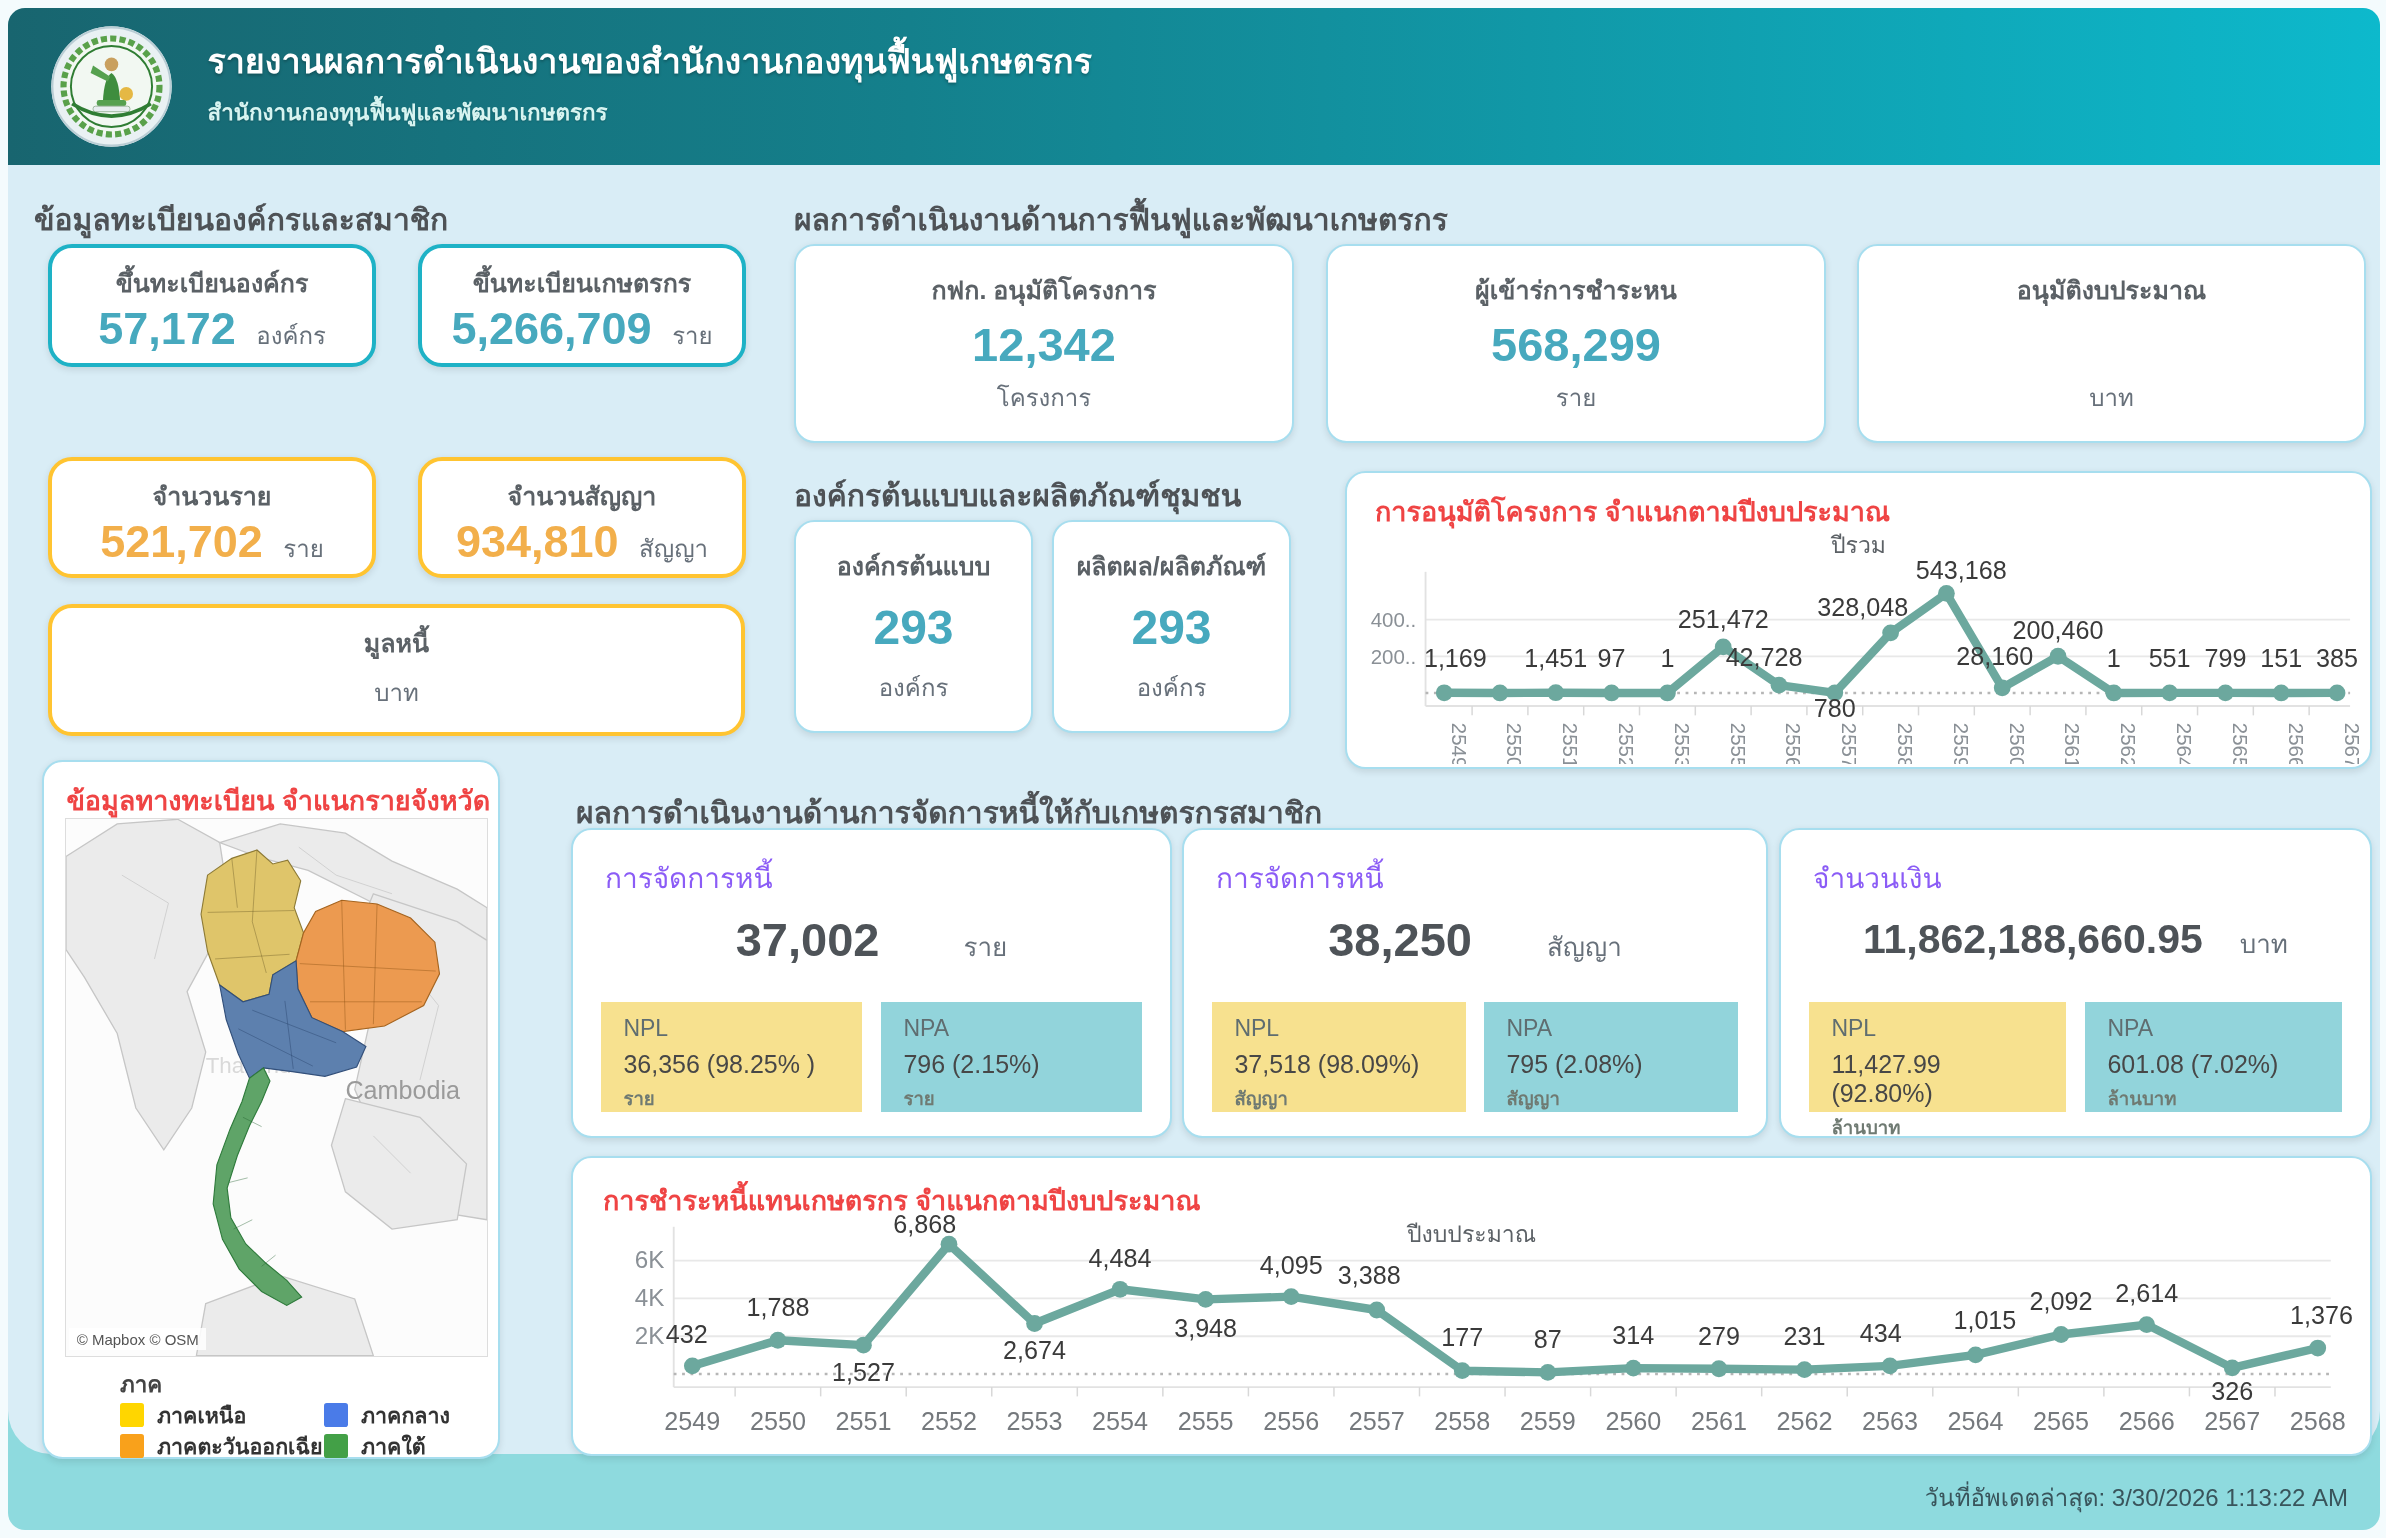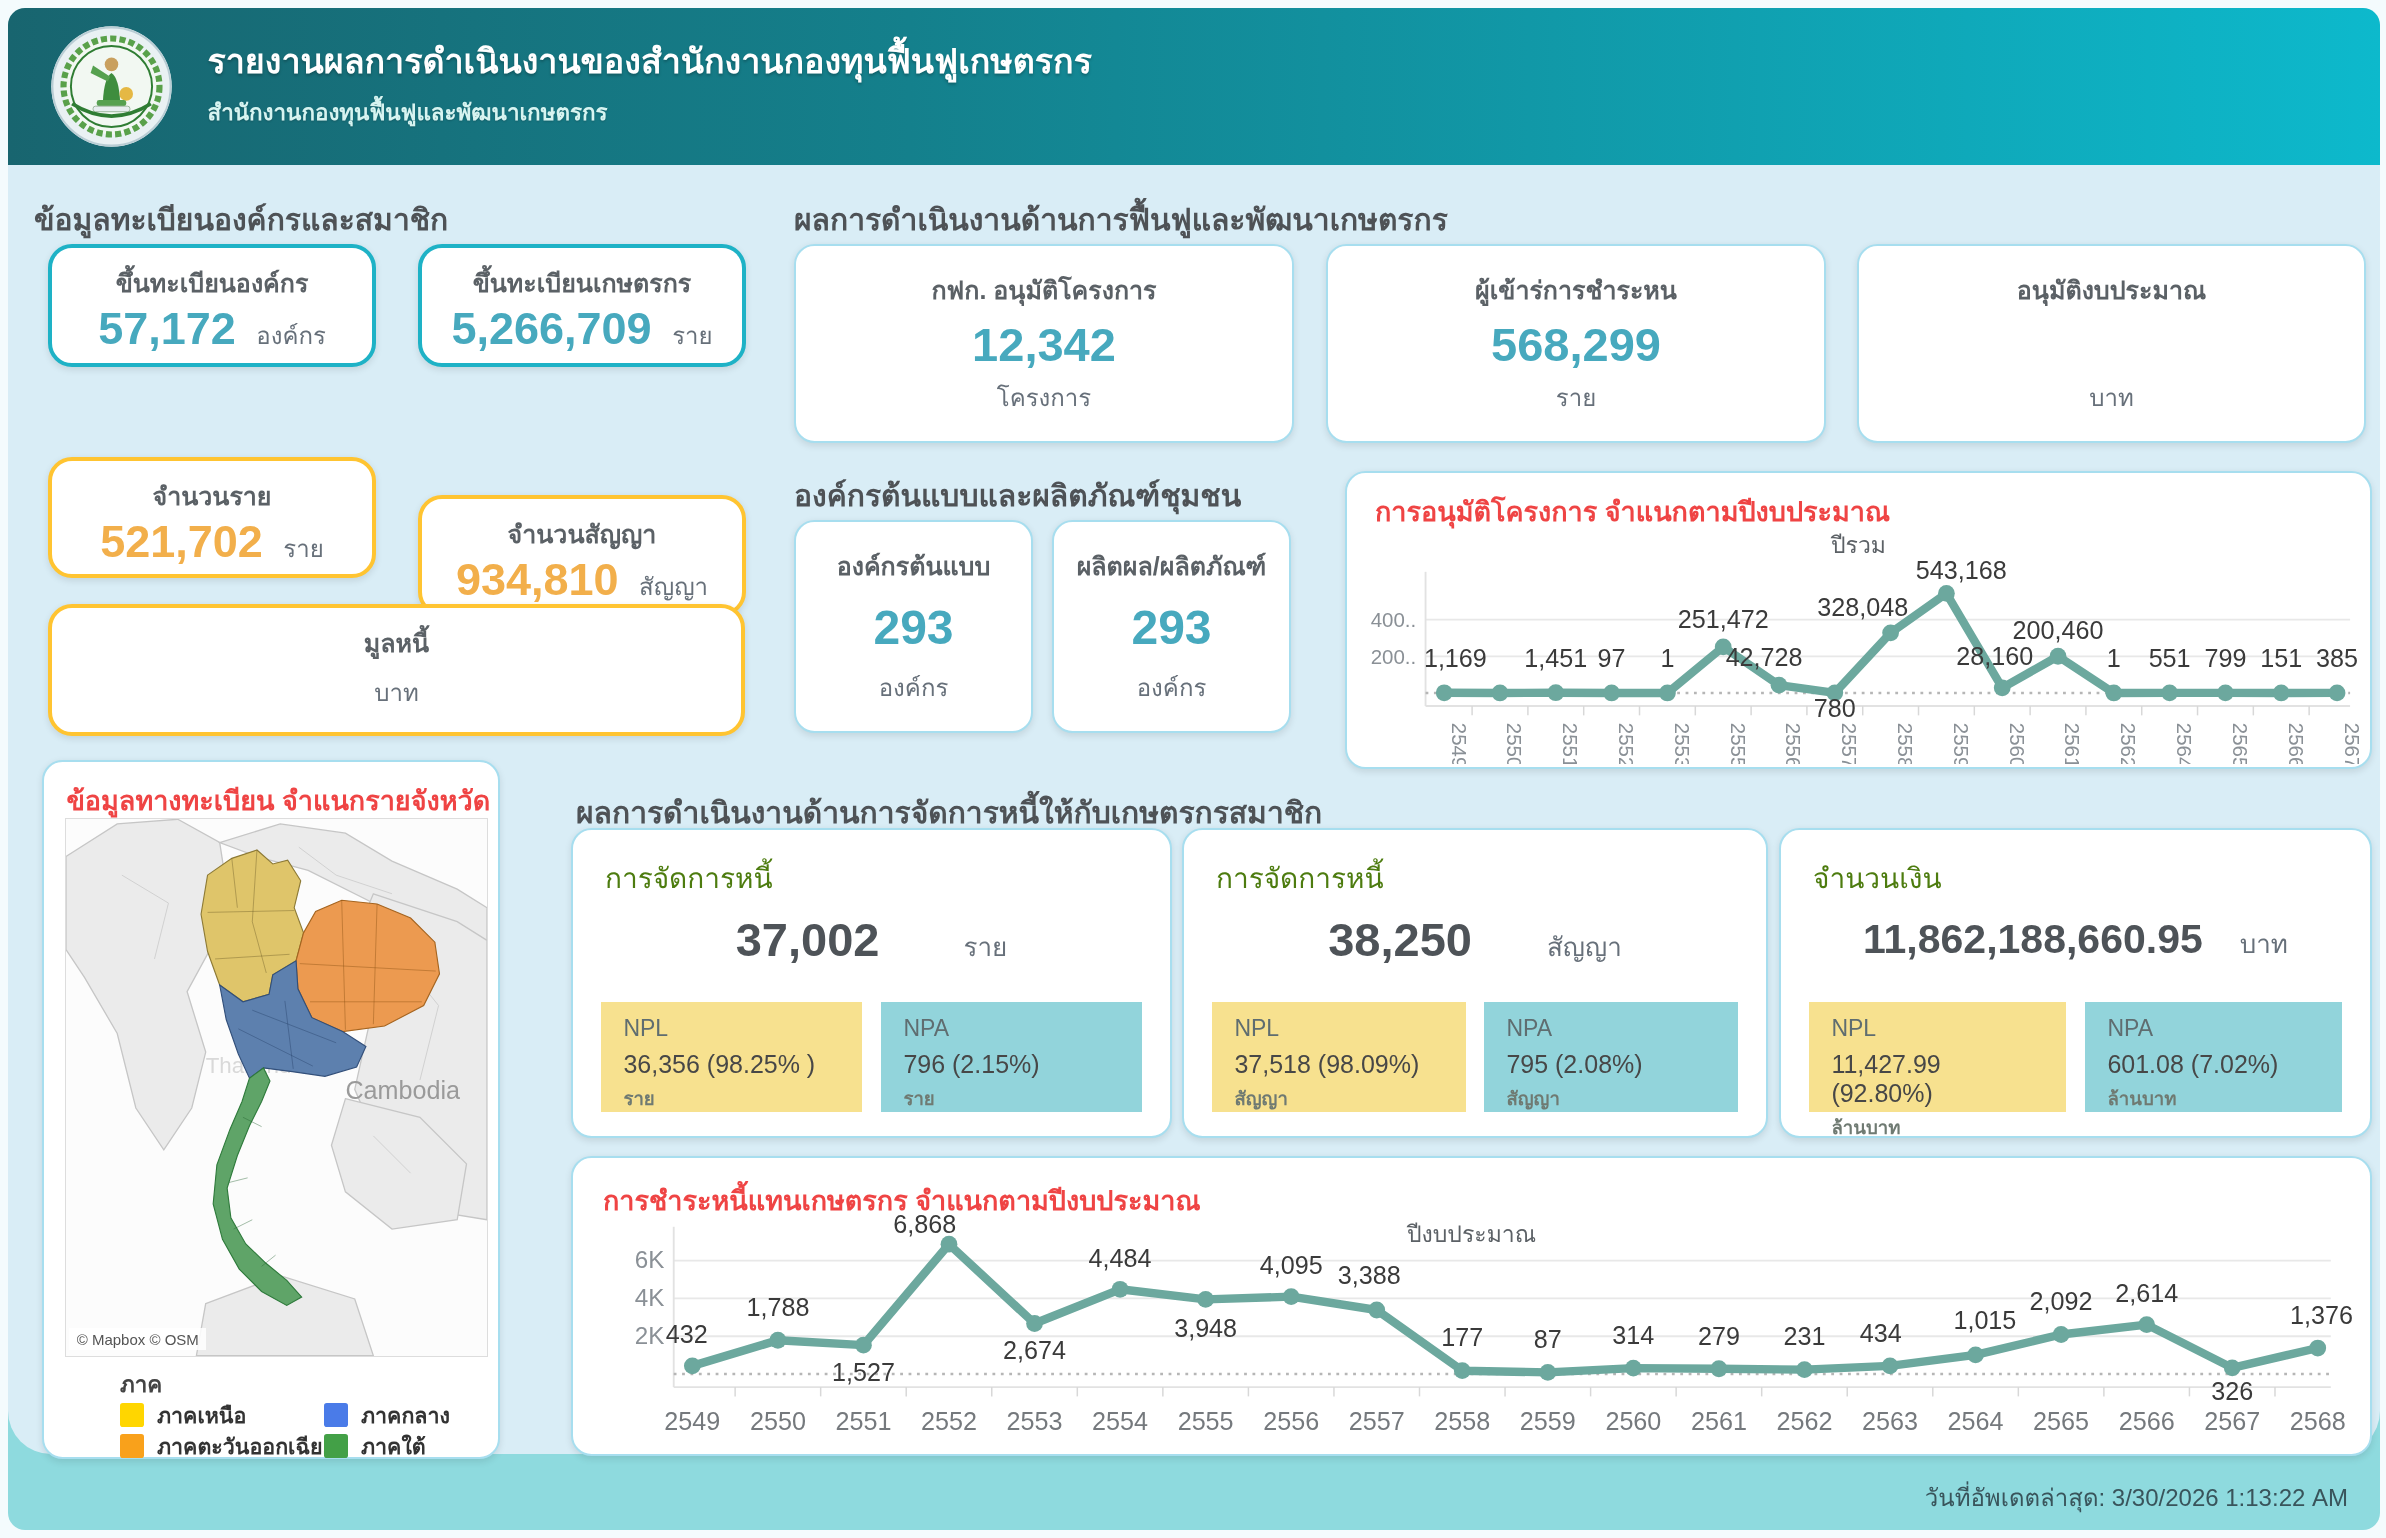--- a/index.html
+++ b/index.html
@@ -97,7 +97,7 @@
       <span class="unit">ราย</span>
     </div>
   </div>
-  <div class="abs card b-yellow kpi" style="left:418px;top:457px;width:328px;height:121px;padding:15px 9.3px 18.6px;margin-top:38px;">
+  <div class="abs card b-yellow kpi" style="left:418px;top:457px;width:328px;height:121px;padding:15px 9.3px 18.6px;">
     <div class="kpi-label">จำนวนสัญญา</div>
     <div class="kpi-valrow">
       <span class="val-orange" style="font-size:45px;">934,810</span>

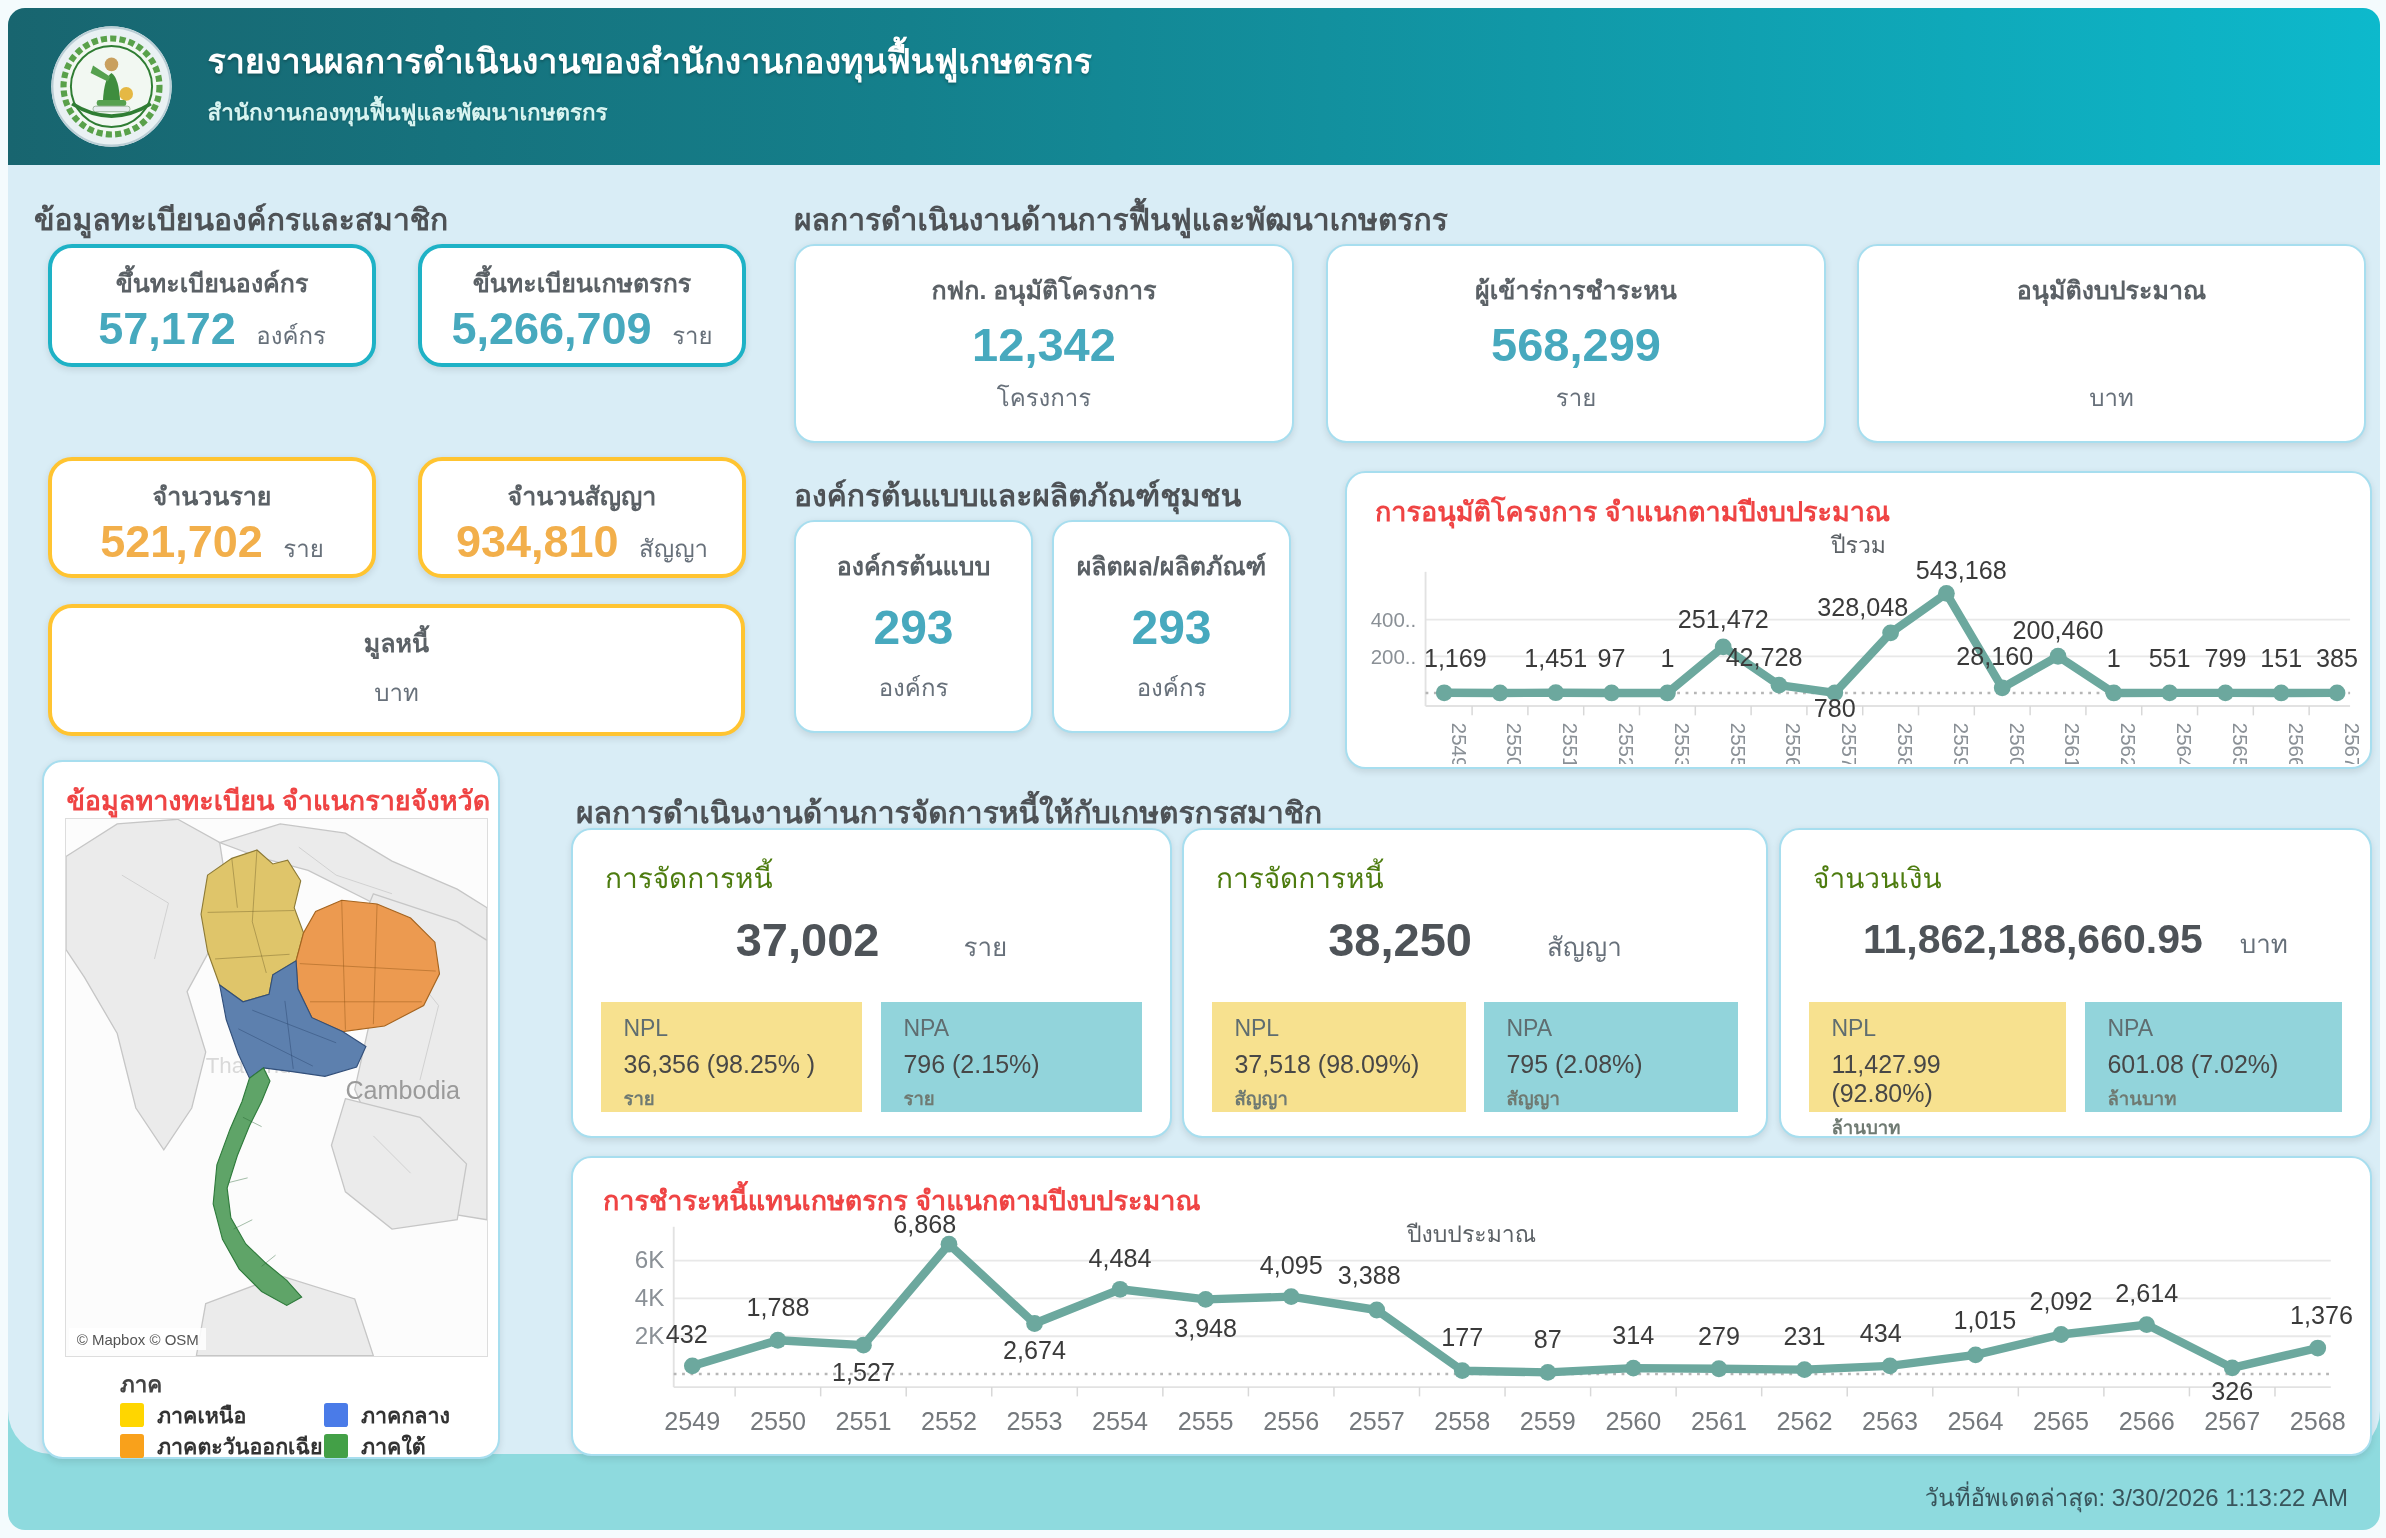--- a/index.html
+++ b/index.html
@@ -26,7 +26,7 @@
   .val-teal{color:#47A9BE;font-weight:bold;}
   .val-orange{color:#F2AF4B;font-weight:bold;}
   .unit{color:#67707A;font-size:24px;}
-  .dm-title{font-size:28px;color:#4d7c0f;text-align:right;}
+  .dm-title{font-size:28px;color:#8b5cf6;text-align:right;}
   .dm-val{font-size:47px;font-weight:bold;color:#4E5358;}
   .chip{border-radius:0;box-sizing:border-box;padding:13px 22.4px;}
   .chip .c-label{font-size:23px;color:#5f6d70;}

